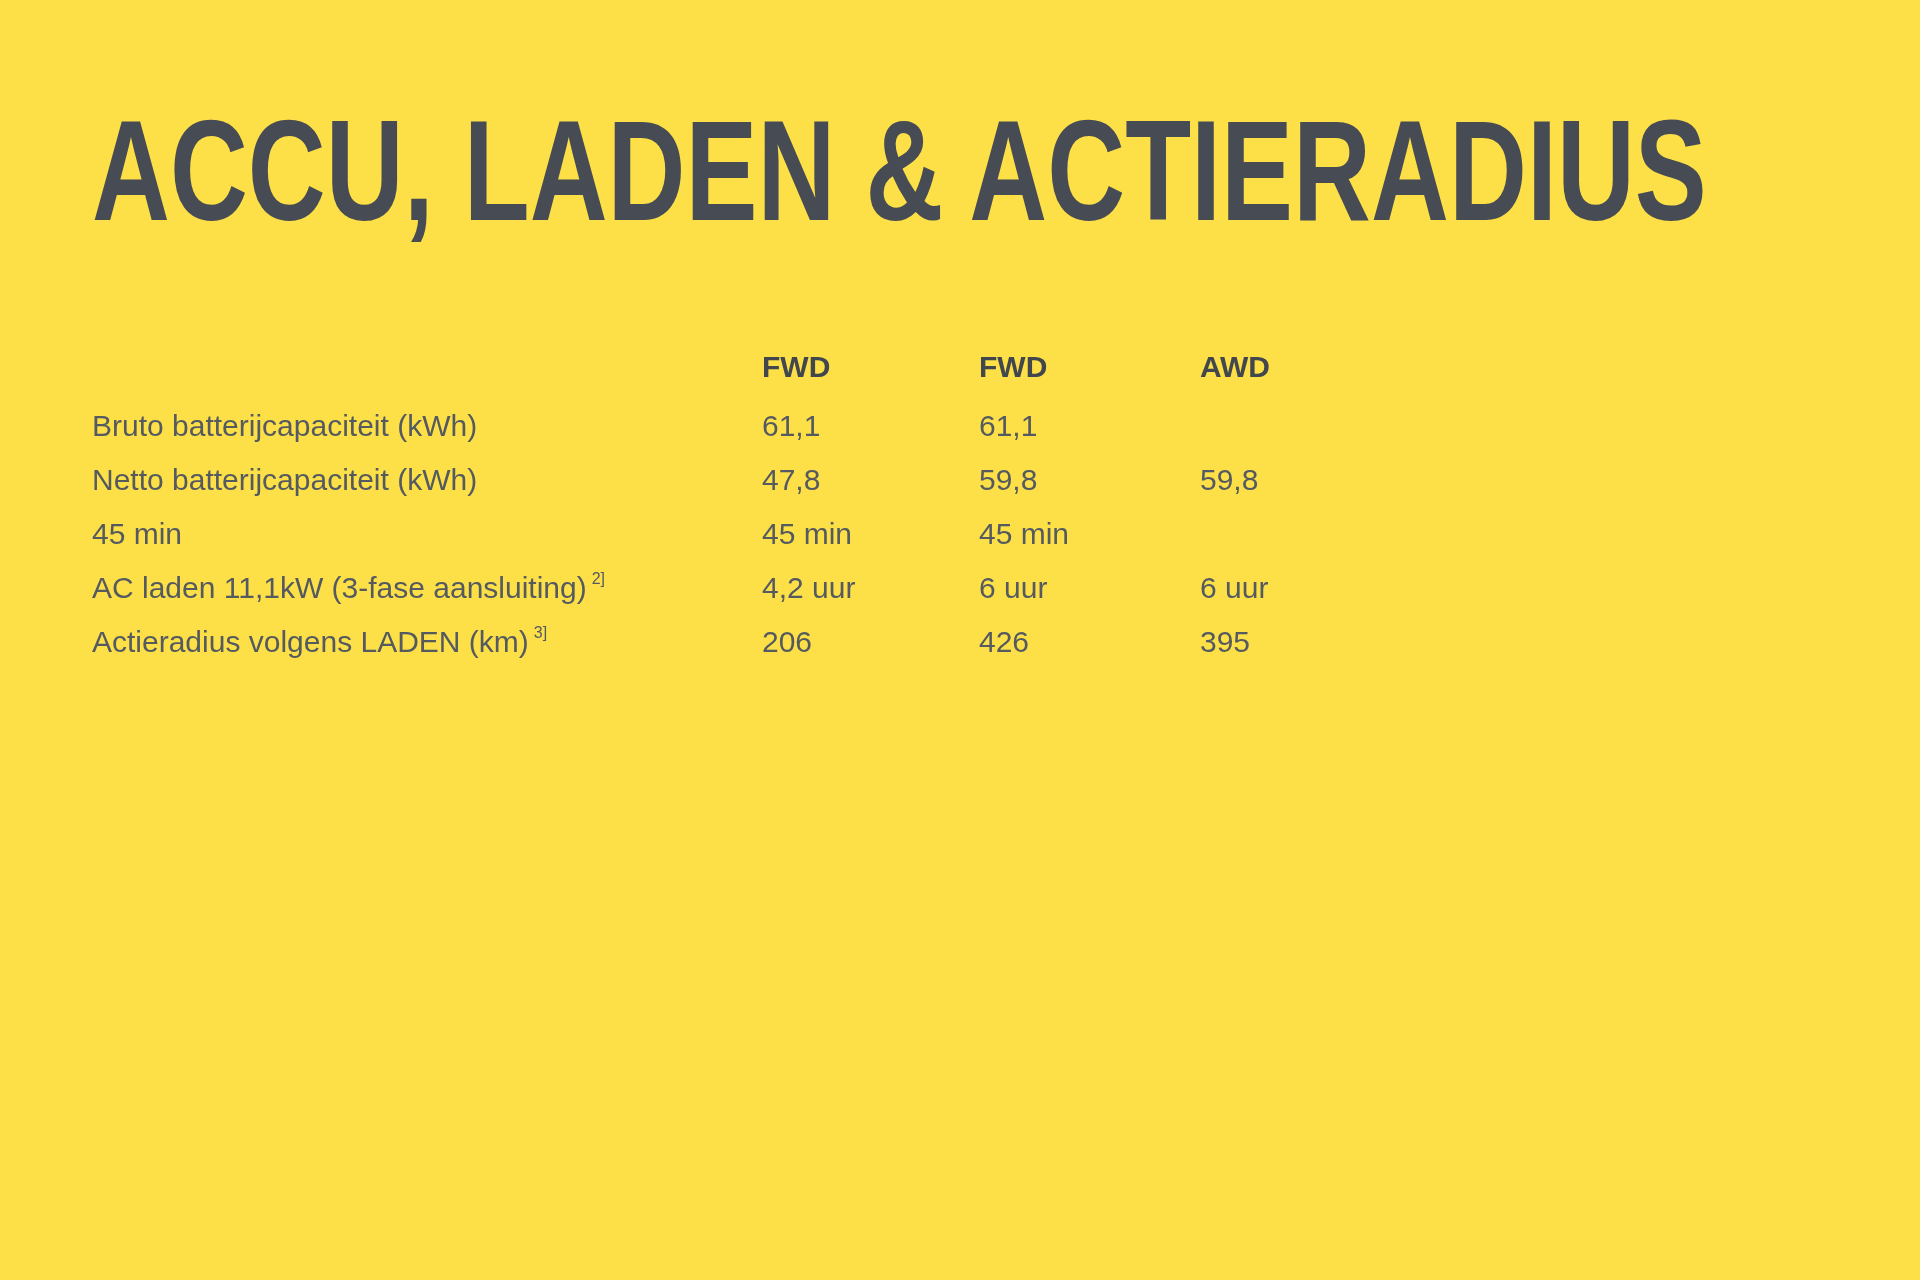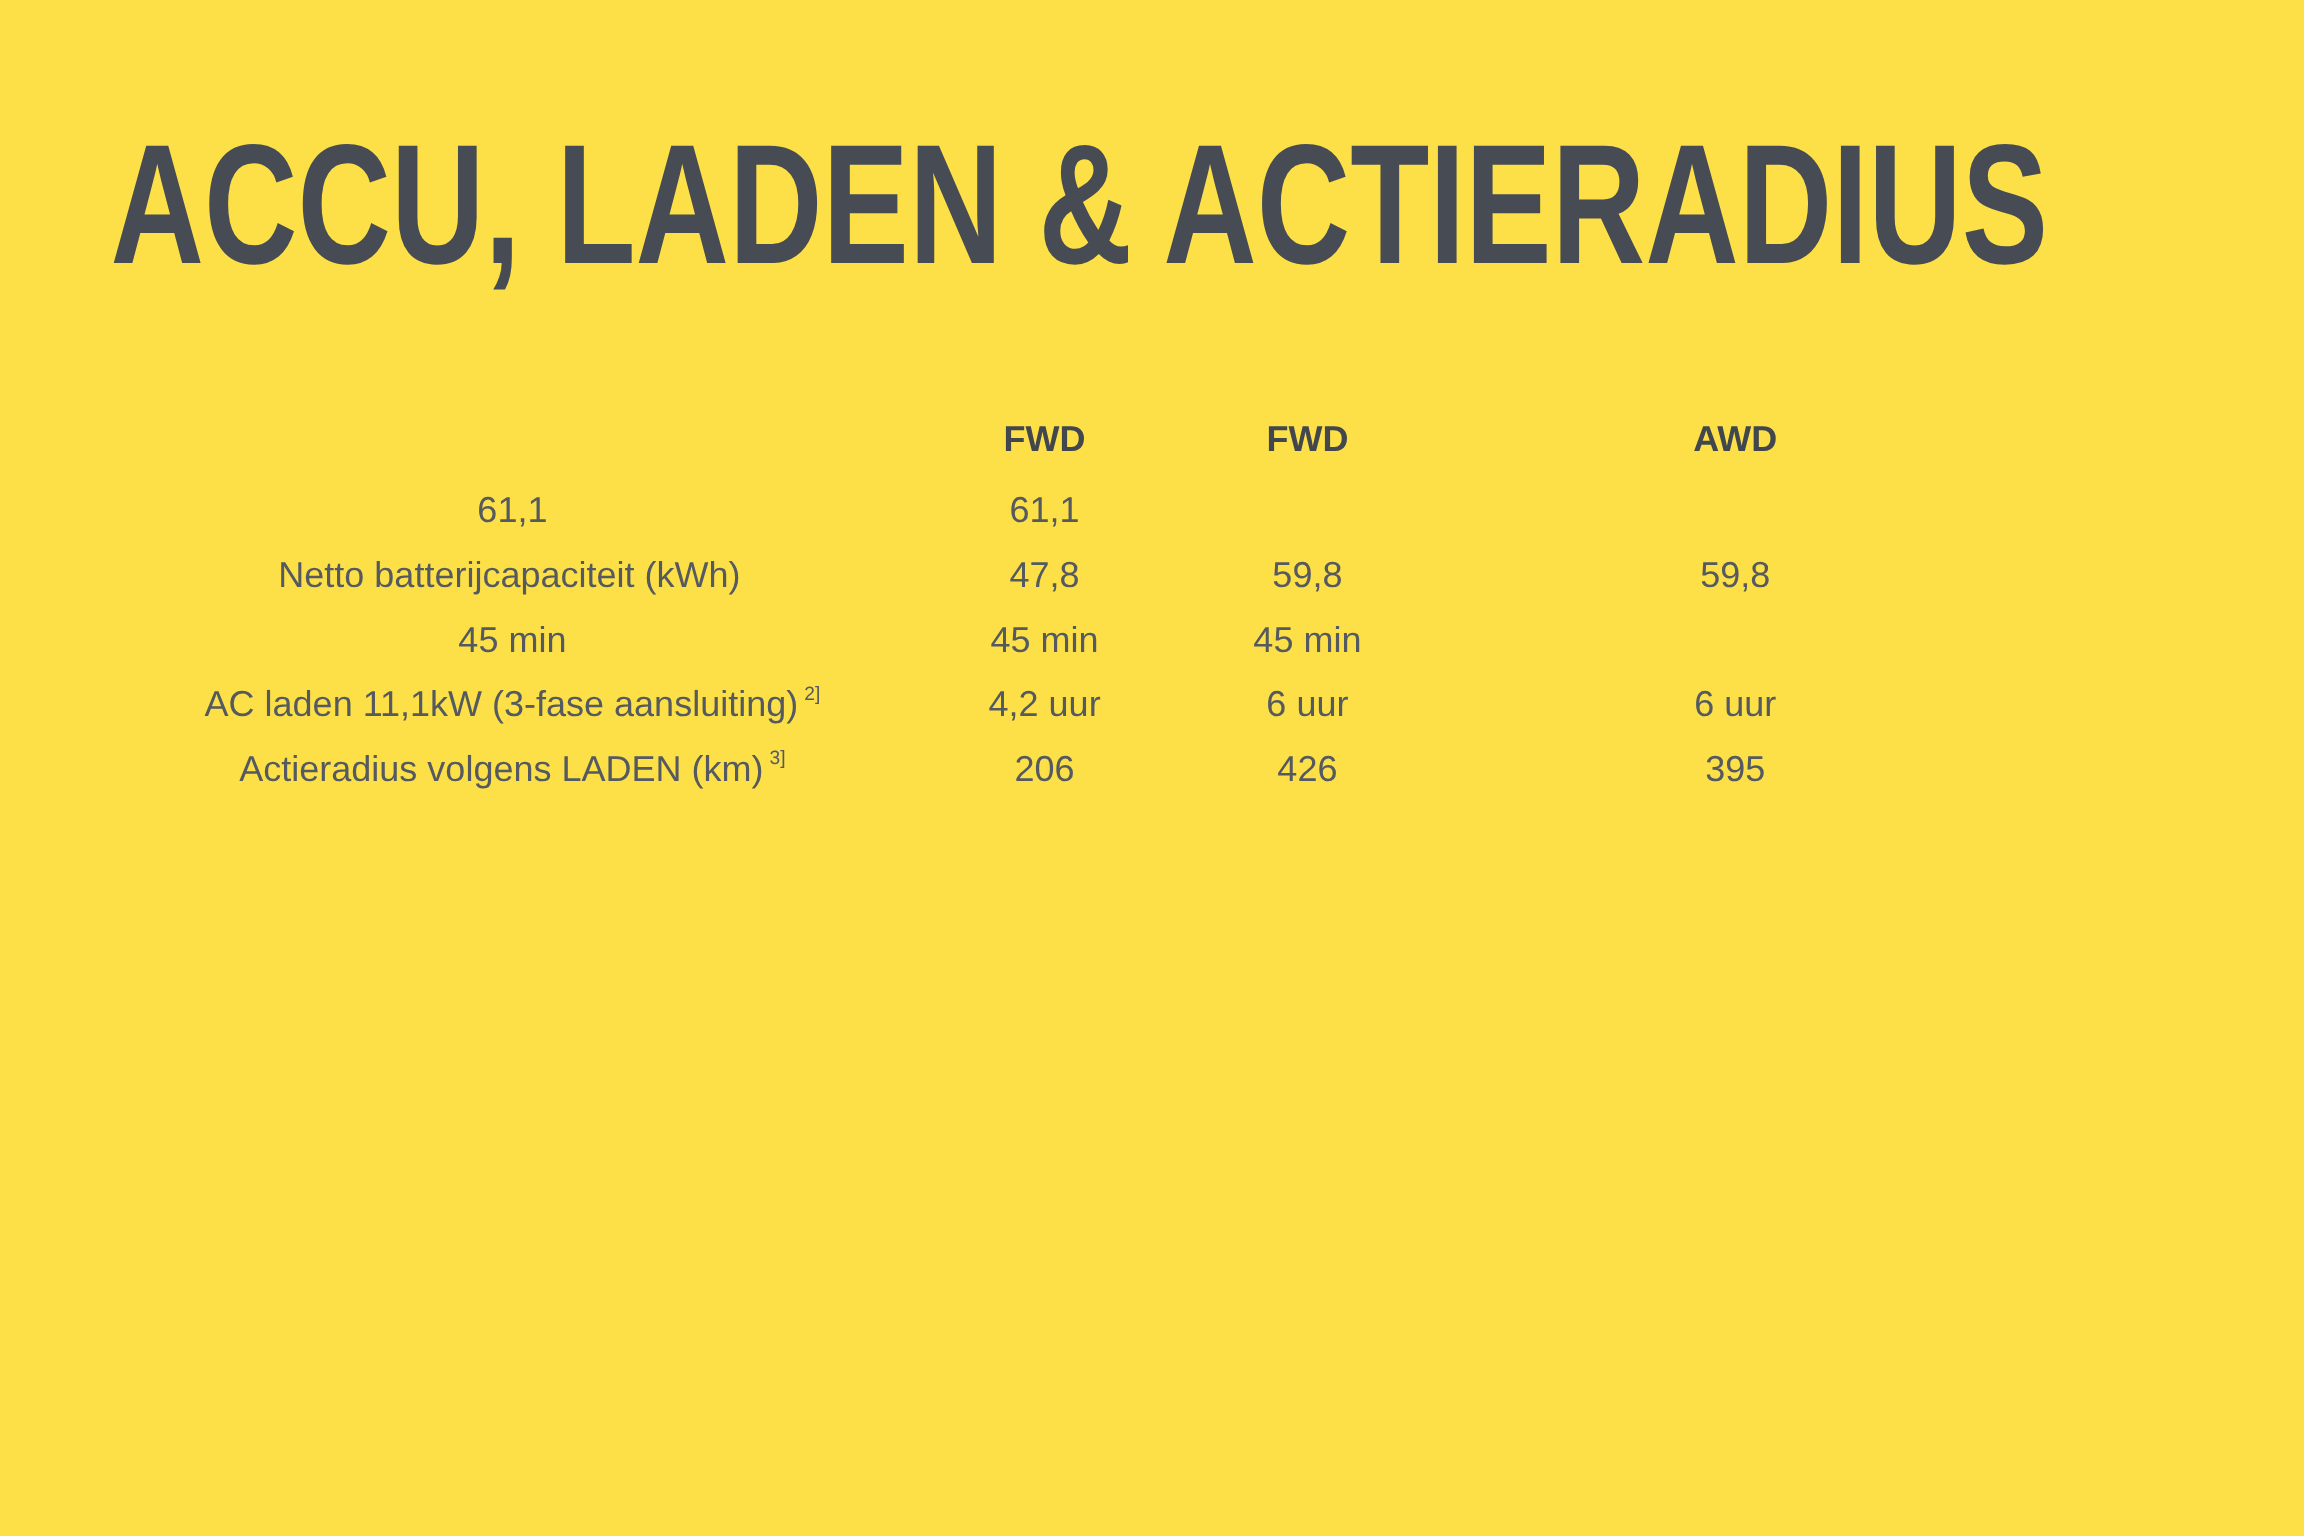--- a/index.html
+++ b/index.html
@@ -32,7 +32,6 @@
     width: 1600px;
     color: #555a60;
     font-size: 30px;
-    text-align: center;
   }
   .trow {
     display: grid;

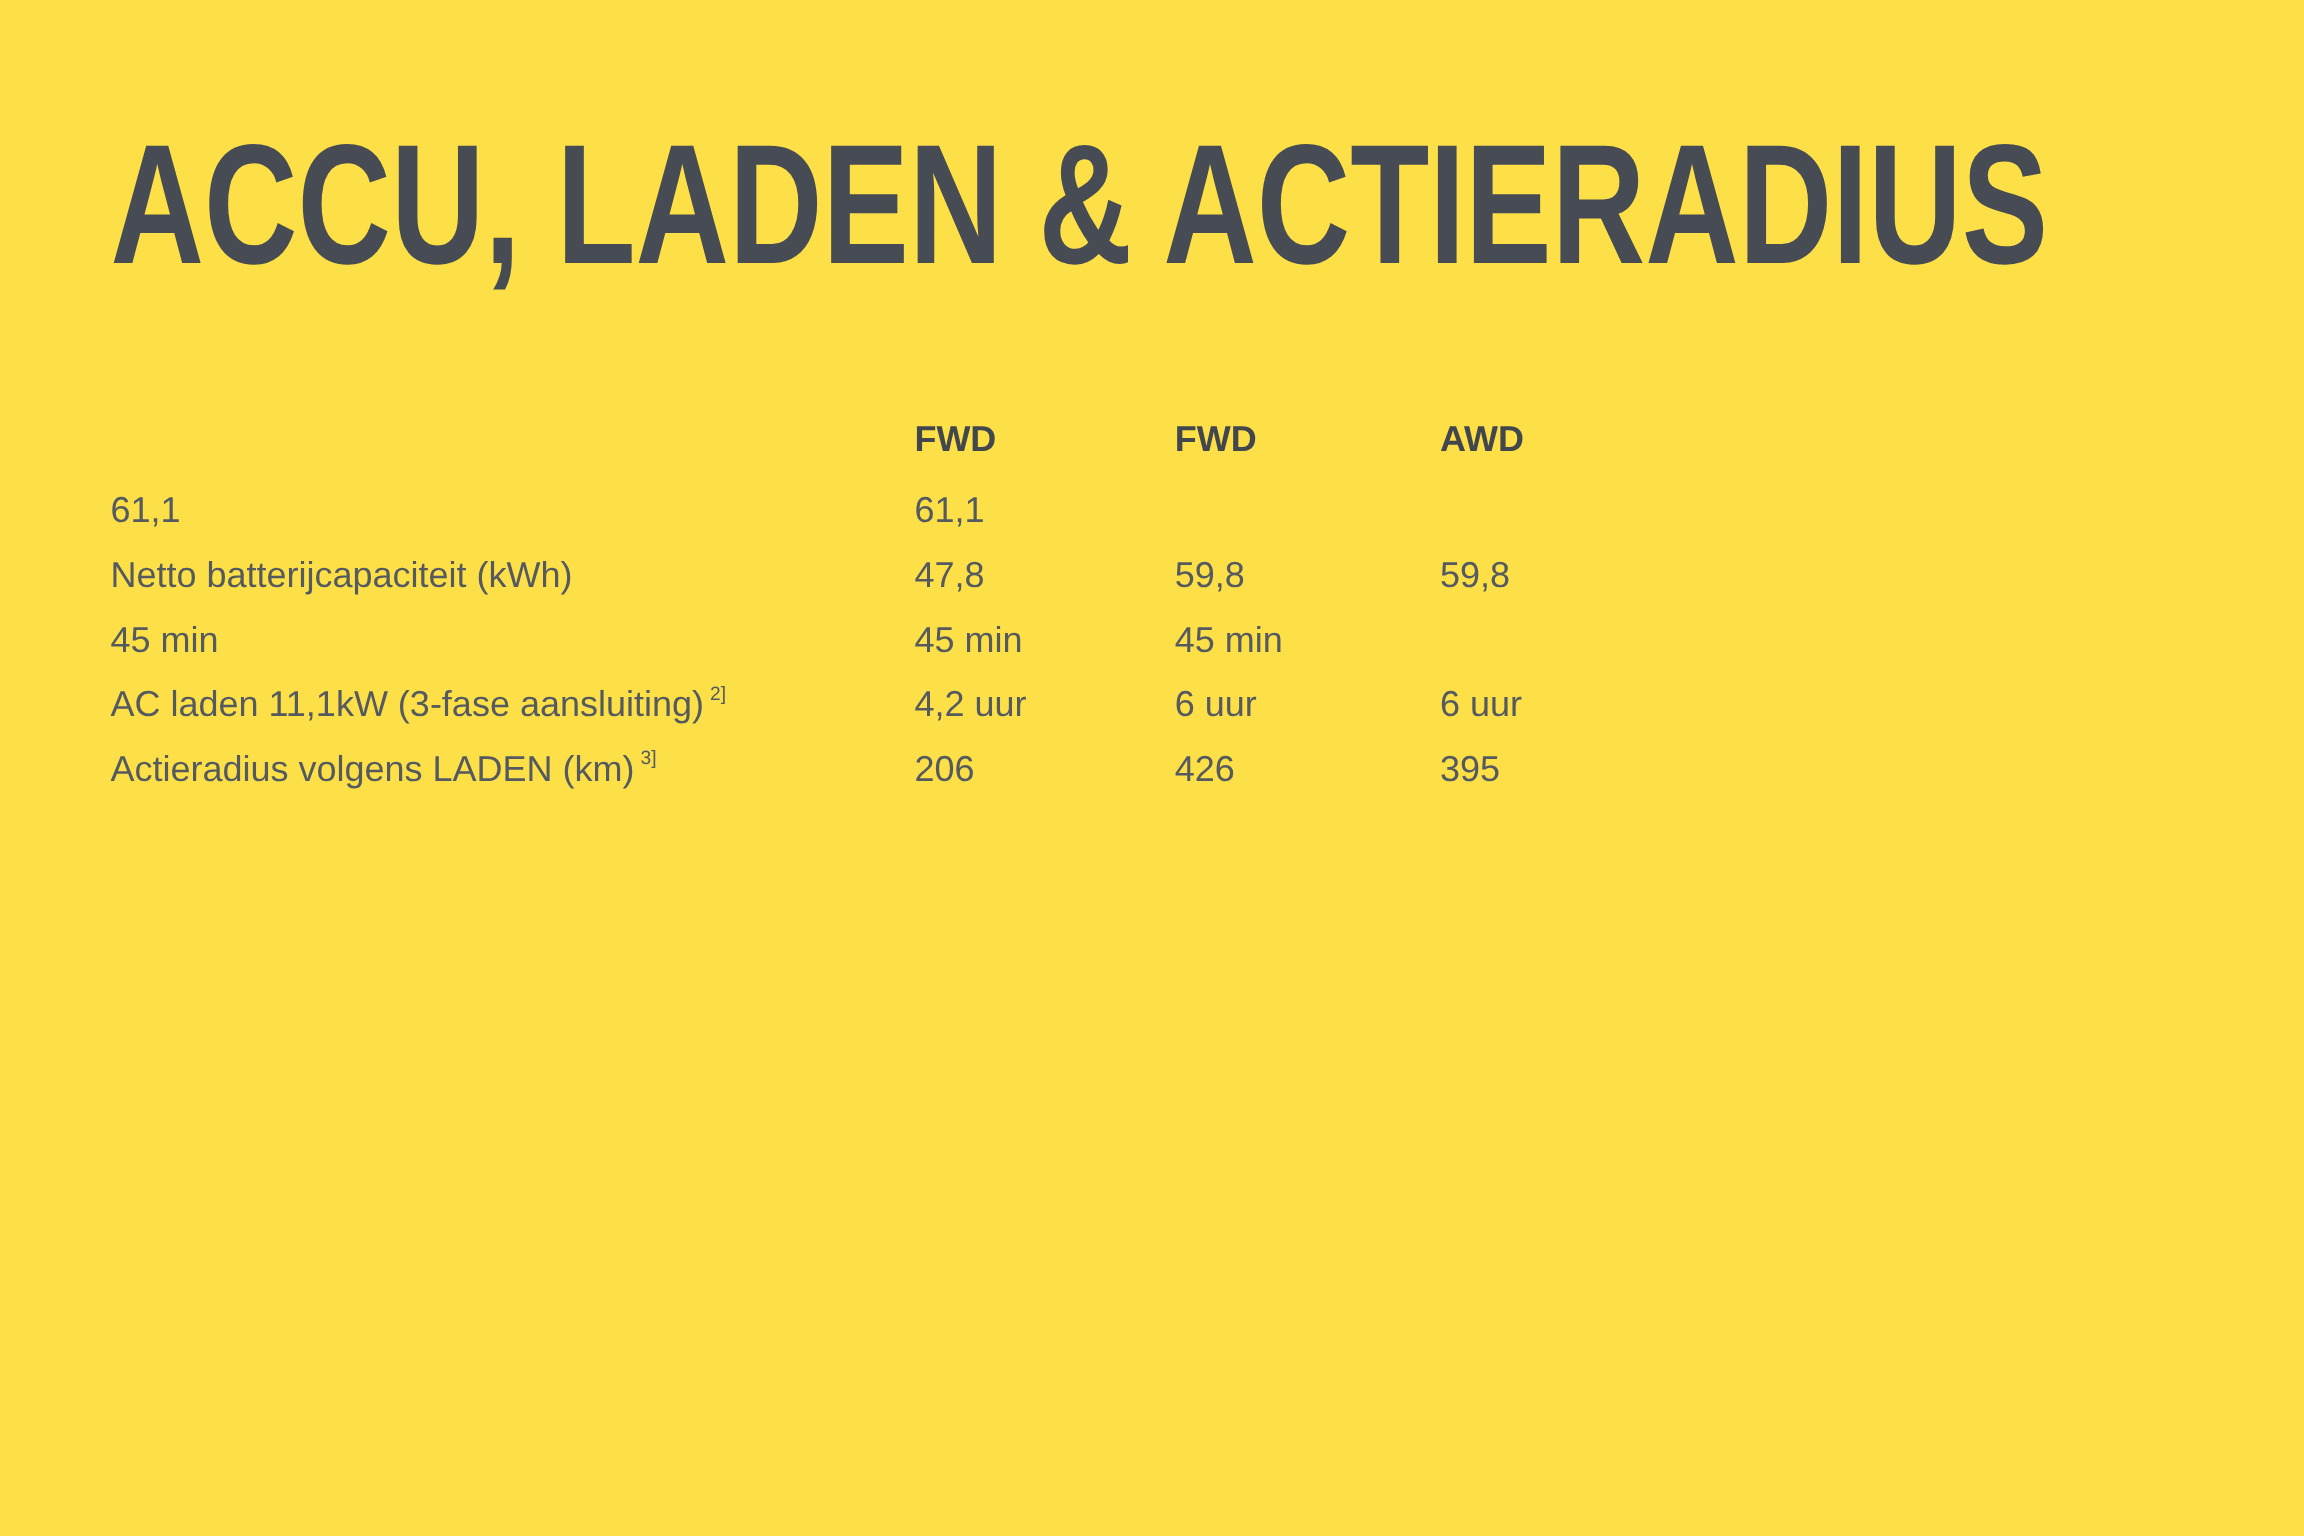--- a/index.html
+++ b/index.html
@@ -74,6 +74,7 @@
     </div>
 
     <div class="trow">
+      <div class="cell"><span>Bruto batterijcapaciteit (kWh)</span><span class="fn-sup"></span></div>
       <div class="cell">61,1</div>
       <div class="cell">61,1</div>
     </div>

